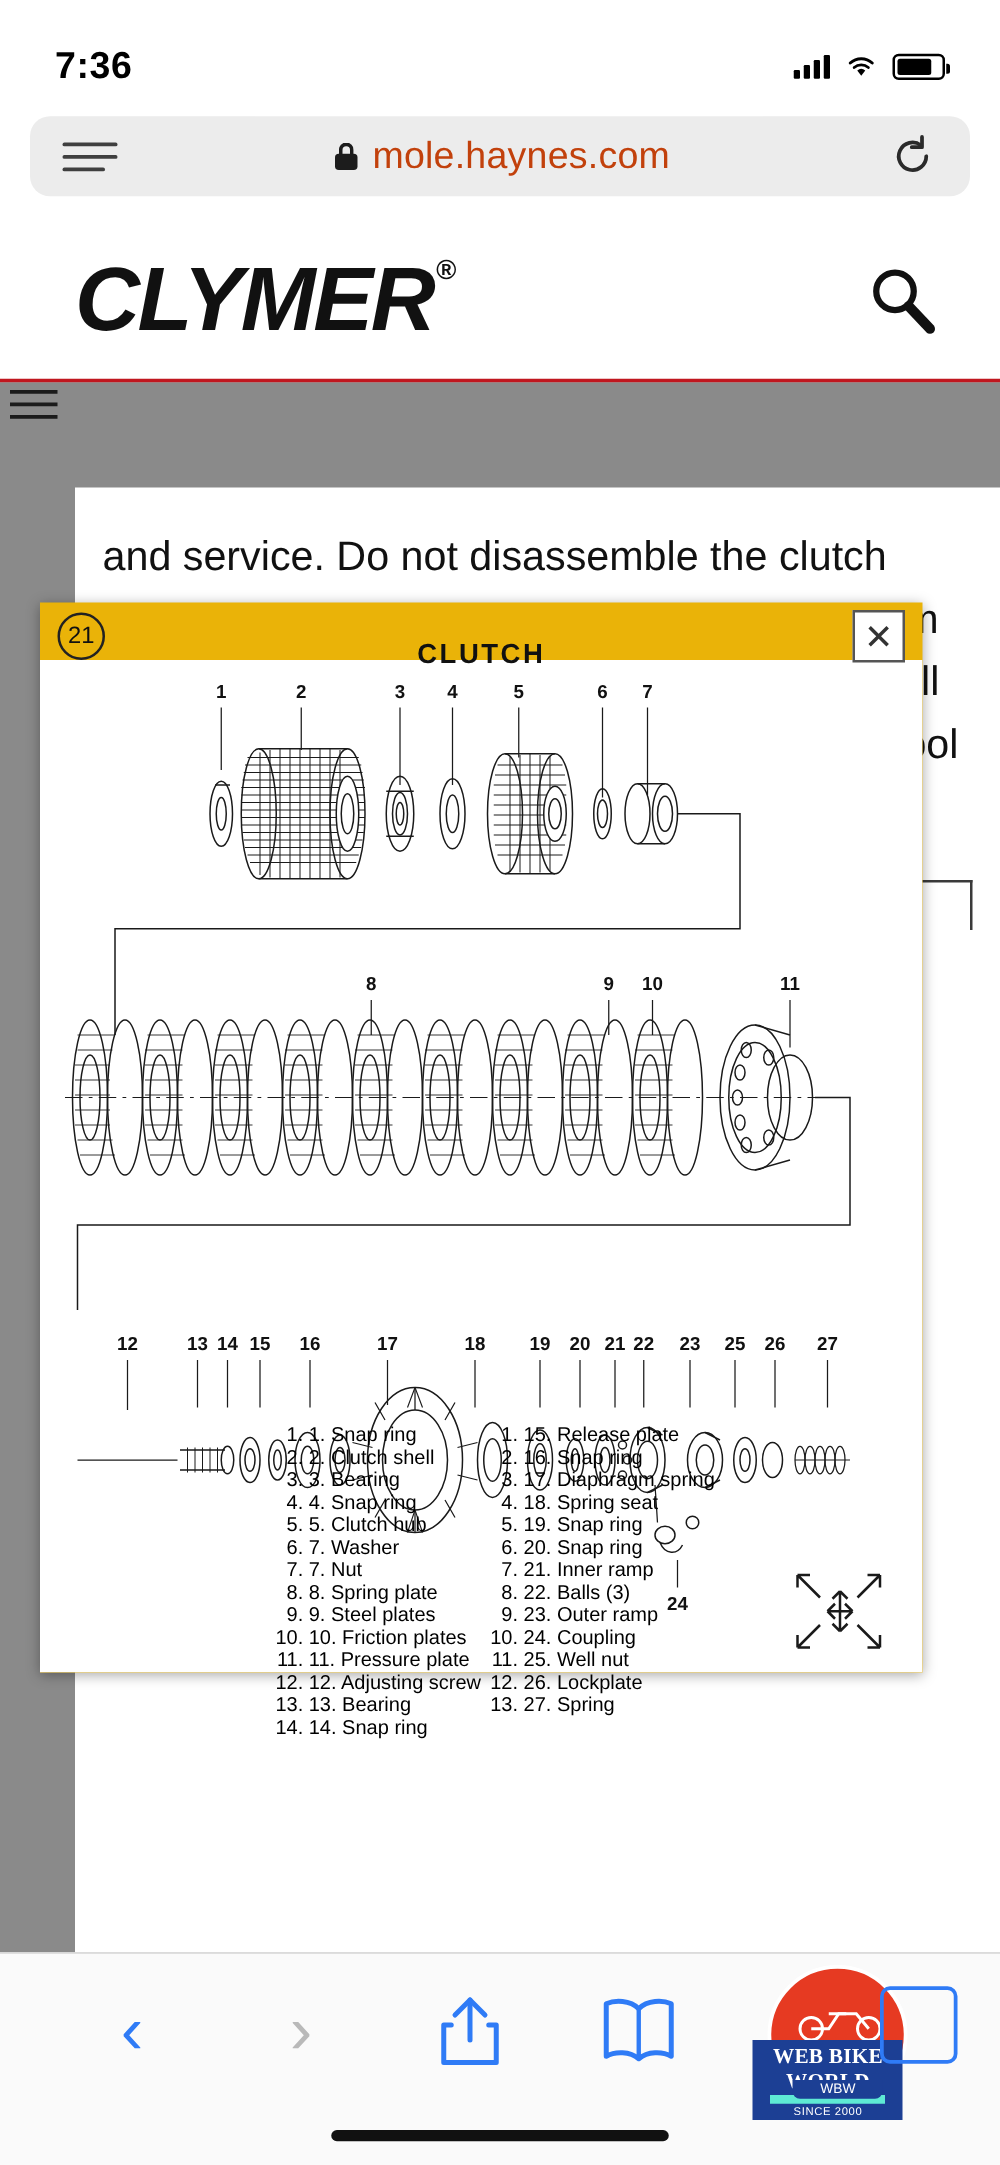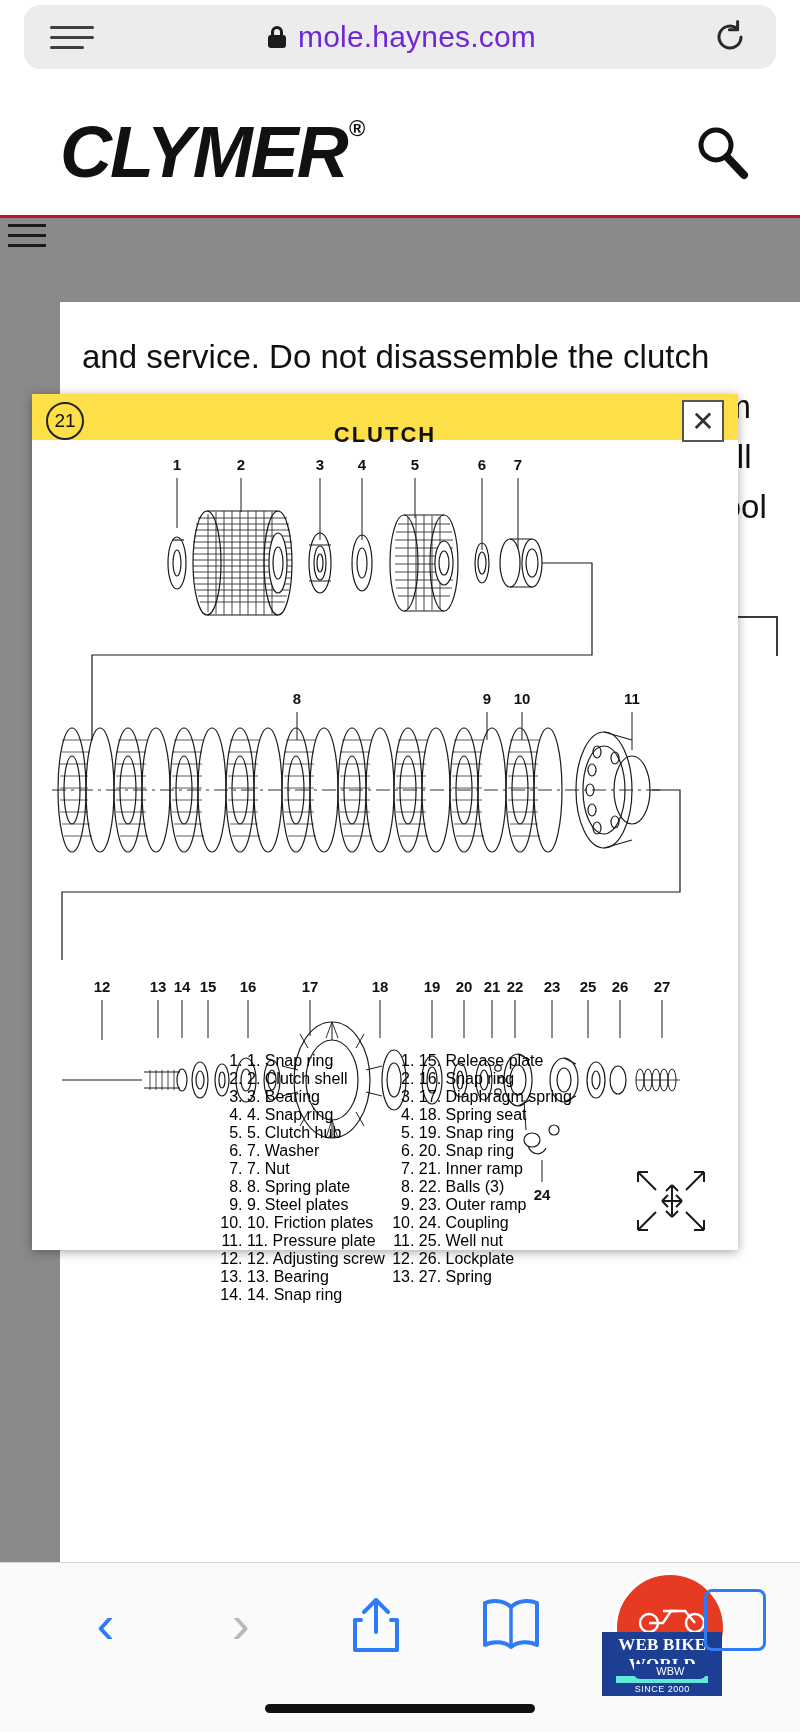--- a/index.html
+++ b/index.html
@@ -317,6 +317,27 @@
 
 <div class="phone">
 
+  <div class="statusbar">
+    <div class="status-time">7:36</div>
+    <div class="status-right">
+      <div class="signal">
+          <i></i>
+          <i></i>
+          <i></i>
+          <i></i>
+        </div>
+      <div class="wifi">
+        <svg width="26" height="20" viewBox="0 0 26 20">
+            <path d="M13 17.5l3.2-4.1a5 5 0 0 0-6.4 0L13 17.5z" fill="#000"></path>
+            <path d="M4.2 7.4a13 13 0 0 1 17.6 0" stroke="#000" stroke-width="2.4" fill="none" stroke-linecap="round"></path>
+            <path d="M7.3 11a8.6 8.6 0 0 1 11.4 0" stroke="#000" stroke-width="2.2" fill="none" stroke-linecap="round"></path>
+          </svg>
+      </div>
+      <div class="battery">
+          <span></span>
+        </div>
+    </div>
+  </div>
 
   <div class="urlbar-wrap">
     <div class="urlbar">

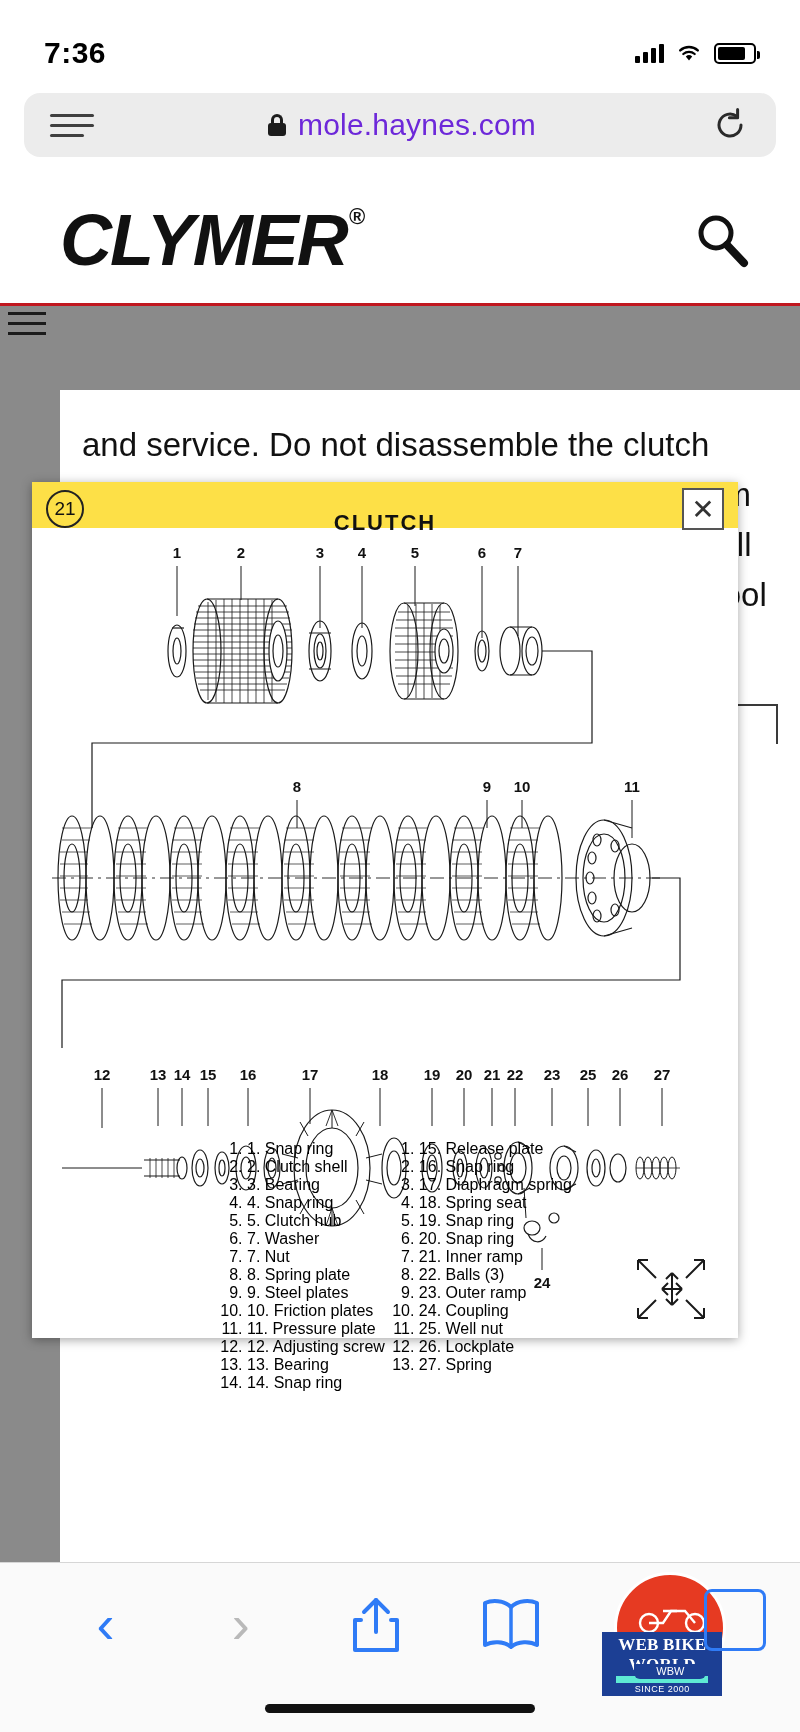--- a/index.html
+++ b/index.html
@@ -102,7 +102,7 @@
   .lock { width: 18px; height: 22px; position: relative; }
   .lock .body { position:absolute; bottom:0; width:18px; height:13px; background:#1c1c1c; border-radius:3px; }
   .lock .shackle { position:absolute; top:0; left:3px; width:12px; height:11px; border:3px solid #1c1c1c; border-bottom:none; border-radius:7px 7px 0 0; }
-  .url-text { font-size: 30px; color: #6d28d9; letter-spacing: .2px; }
+  .url-text { font-size: 30px; color: #c2410c; letter-spacing: .2px; }
   .reload { width: 40px; height: 40px; position: relative; }
   .reload svg { display:block; }
 

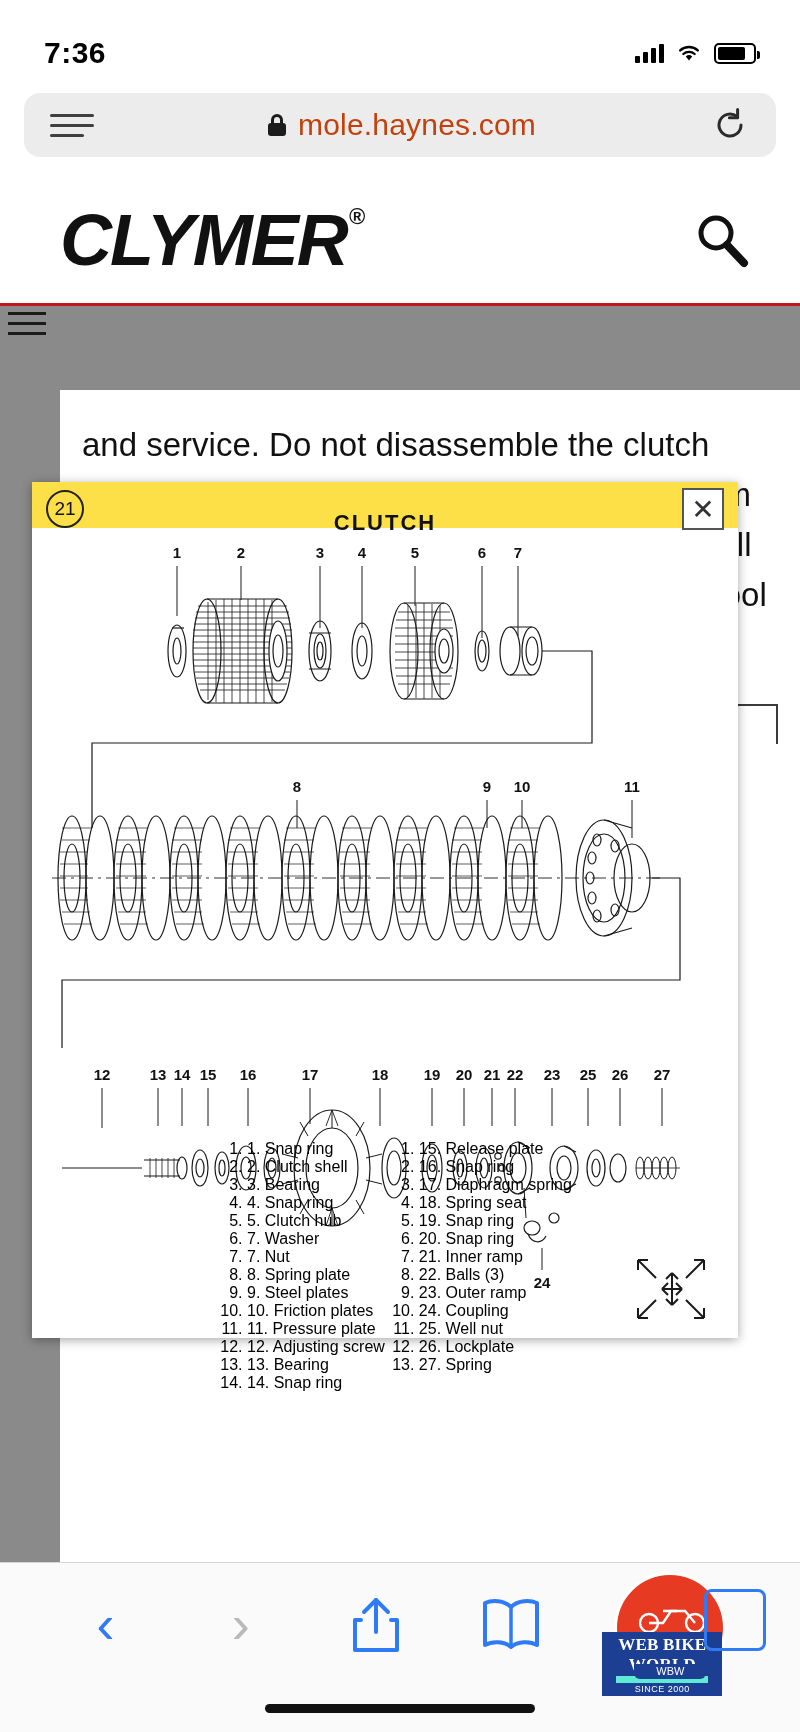--- a/index.html
+++ b/index.html
@@ -191,7 +191,7 @@
     left: 32px;
     top: 176px;
     width: 706px;
-    background: #fde047;
+    background: #eab308;
     box-shadow: 0 2px 10px rgba(0,0,0,.35);
     z-index: 10;
   }

